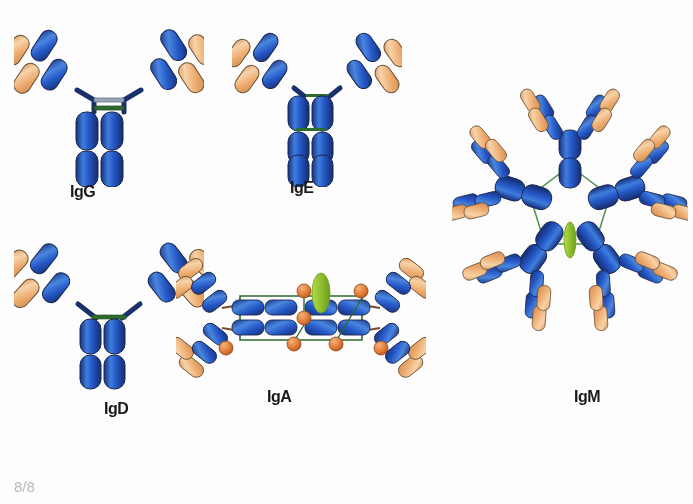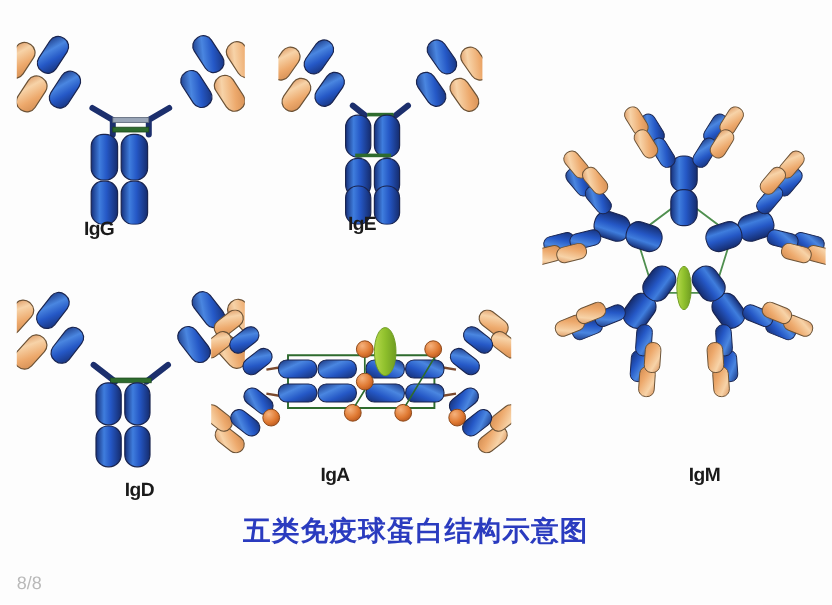--- a/index.html
+++ b/index.html
@@ -349,7 +349,6 @@
   </div>
   <div class="ig-label" style="left:548px; top:388px;margin-left:26px;">IgM</div>
 
-  <div id="caption">五类免疫球蛋白结构示意图</div>
 
   <div id="page-indicator">8/8</div>
 

